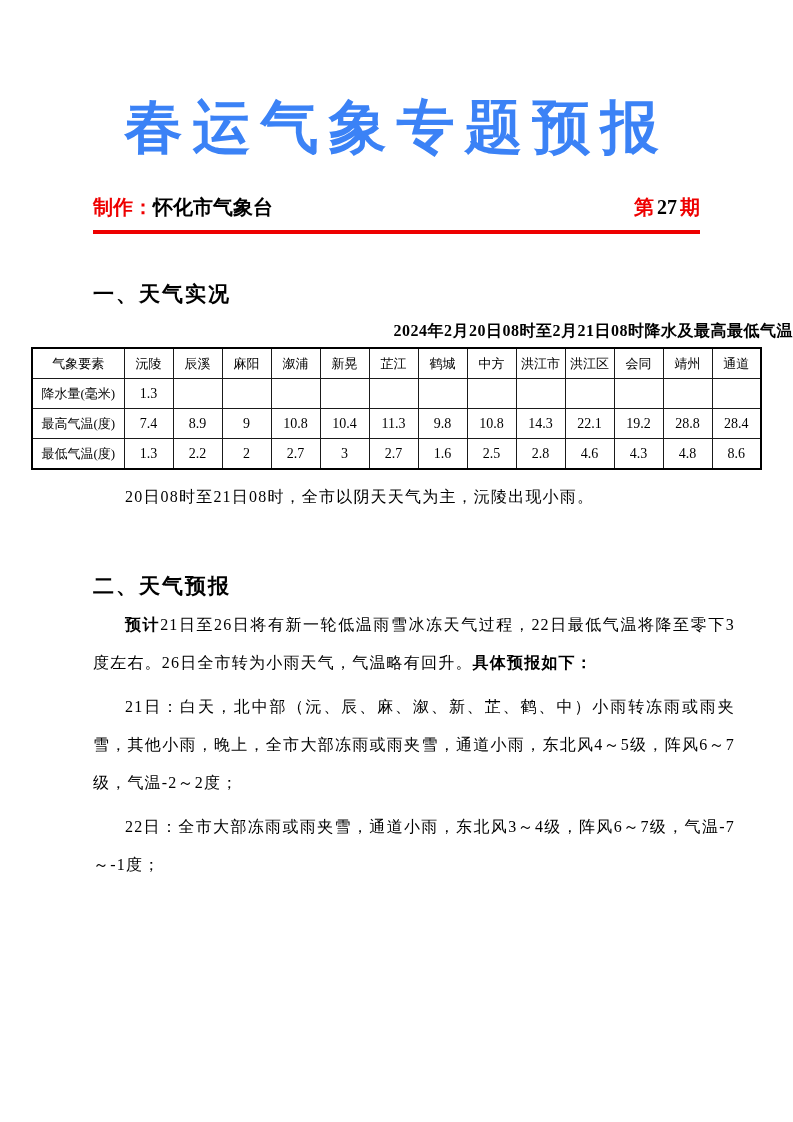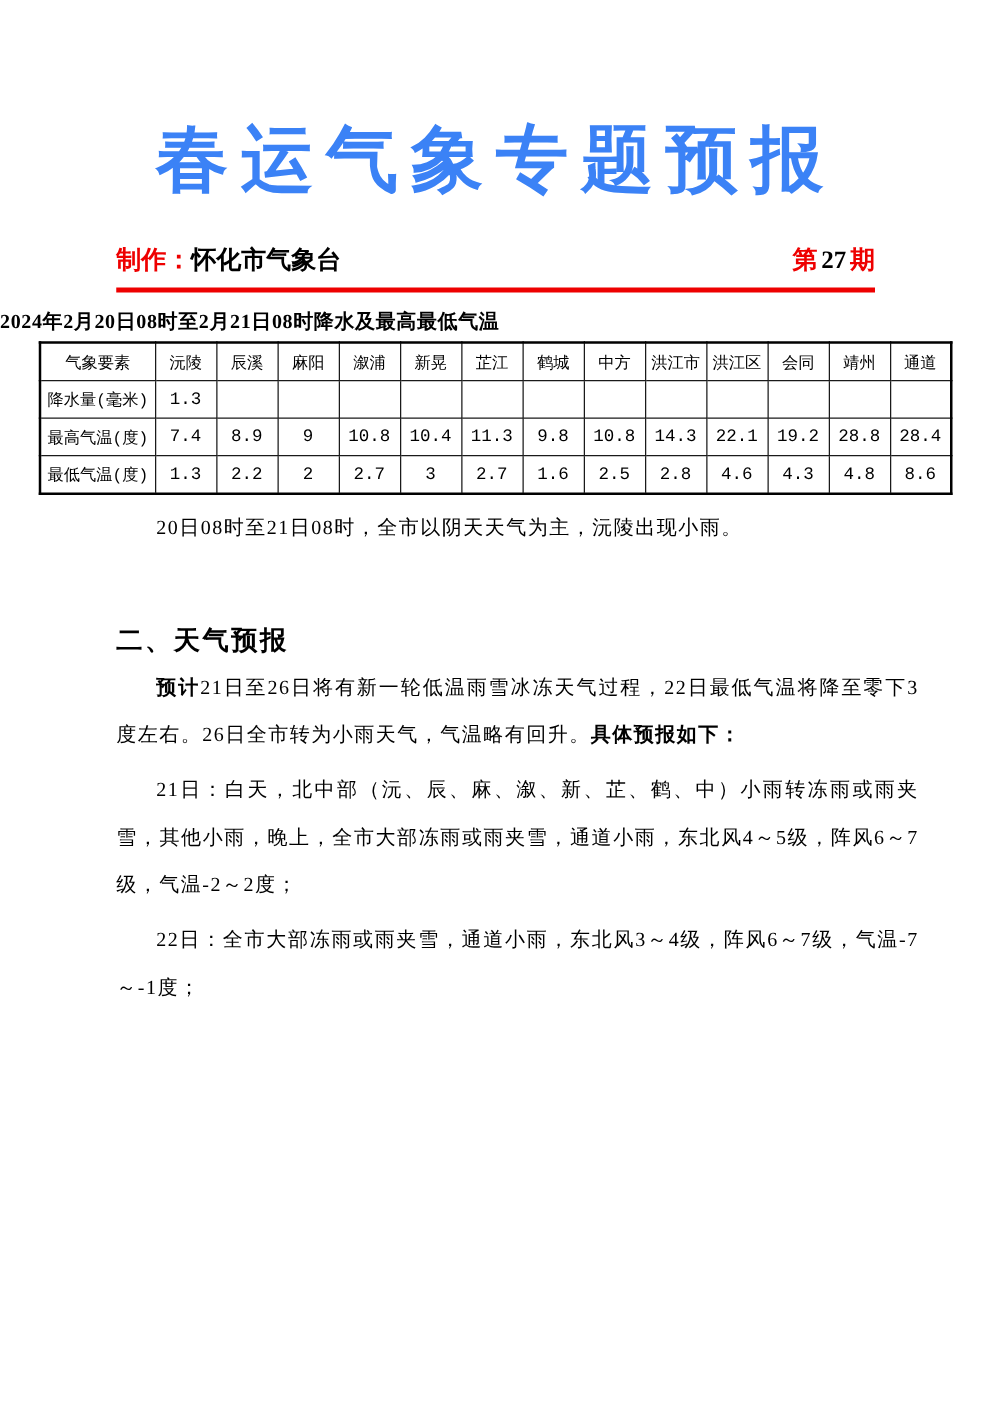--- a/index.html
+++ b/index.html
@@ -105,6 +105,7 @@
     </div>
   </div>
 
+  <h2 class="sec">一、天气实况</h2>
 
   <div class="table-title">2024年2月20日08时至2月21日08时降水及最高最低气温</div>
 

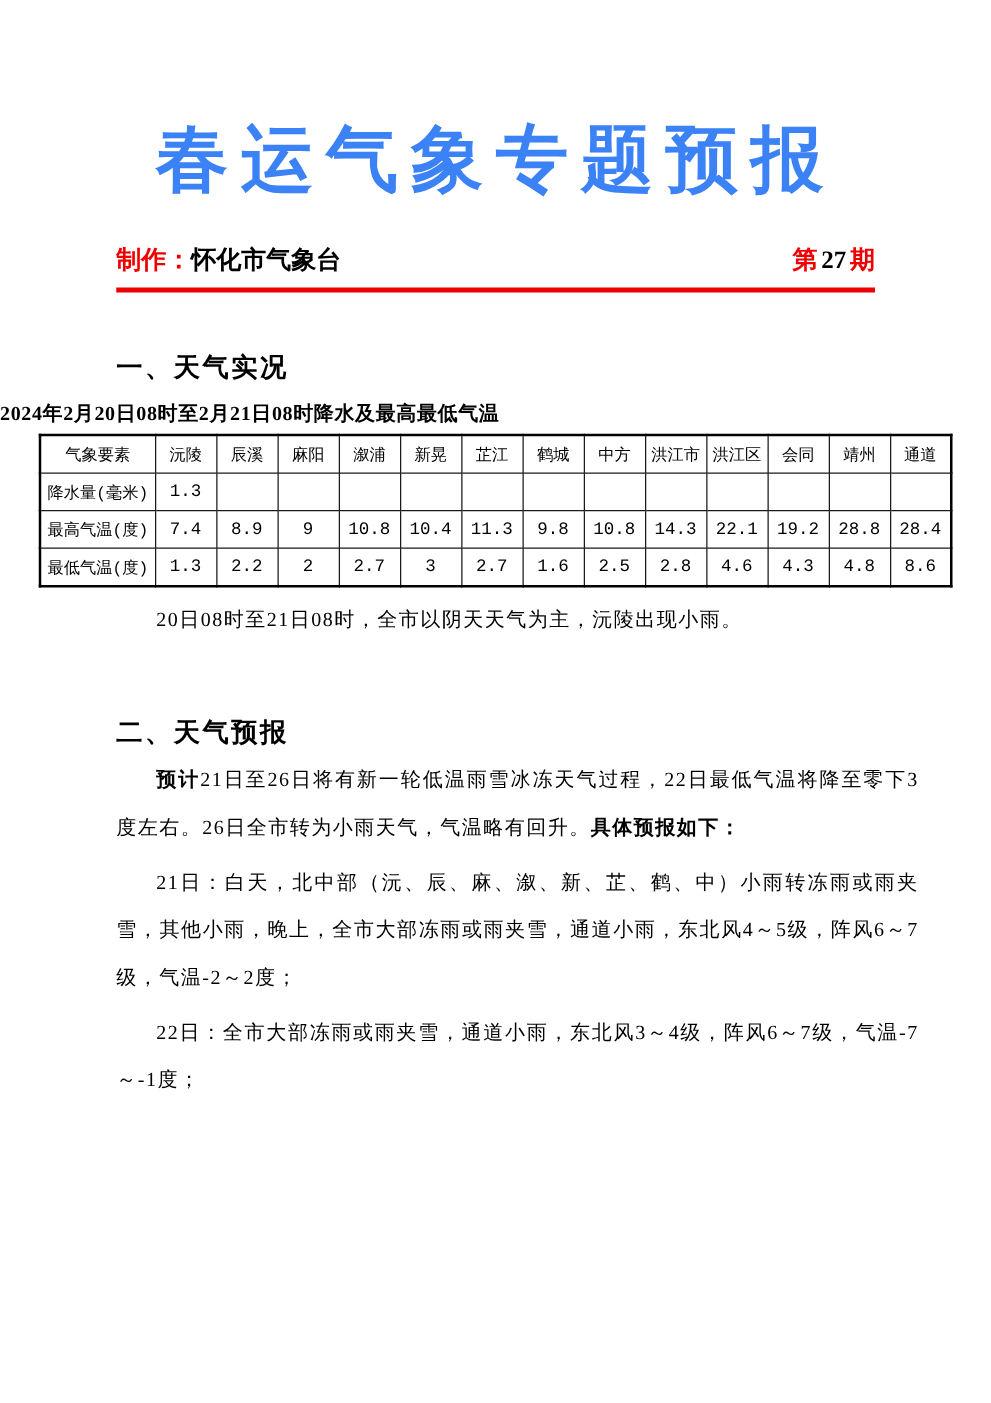--- a/index.html
+++ b/index.html
@@ -50,7 +50,7 @@
 
   .table-title {
     margin-top: 13px;
-    text-align: left;
+    text-align: right;
     font-size: 16px;
     font-weight: bold;
     letter-spacing: 0.5px;

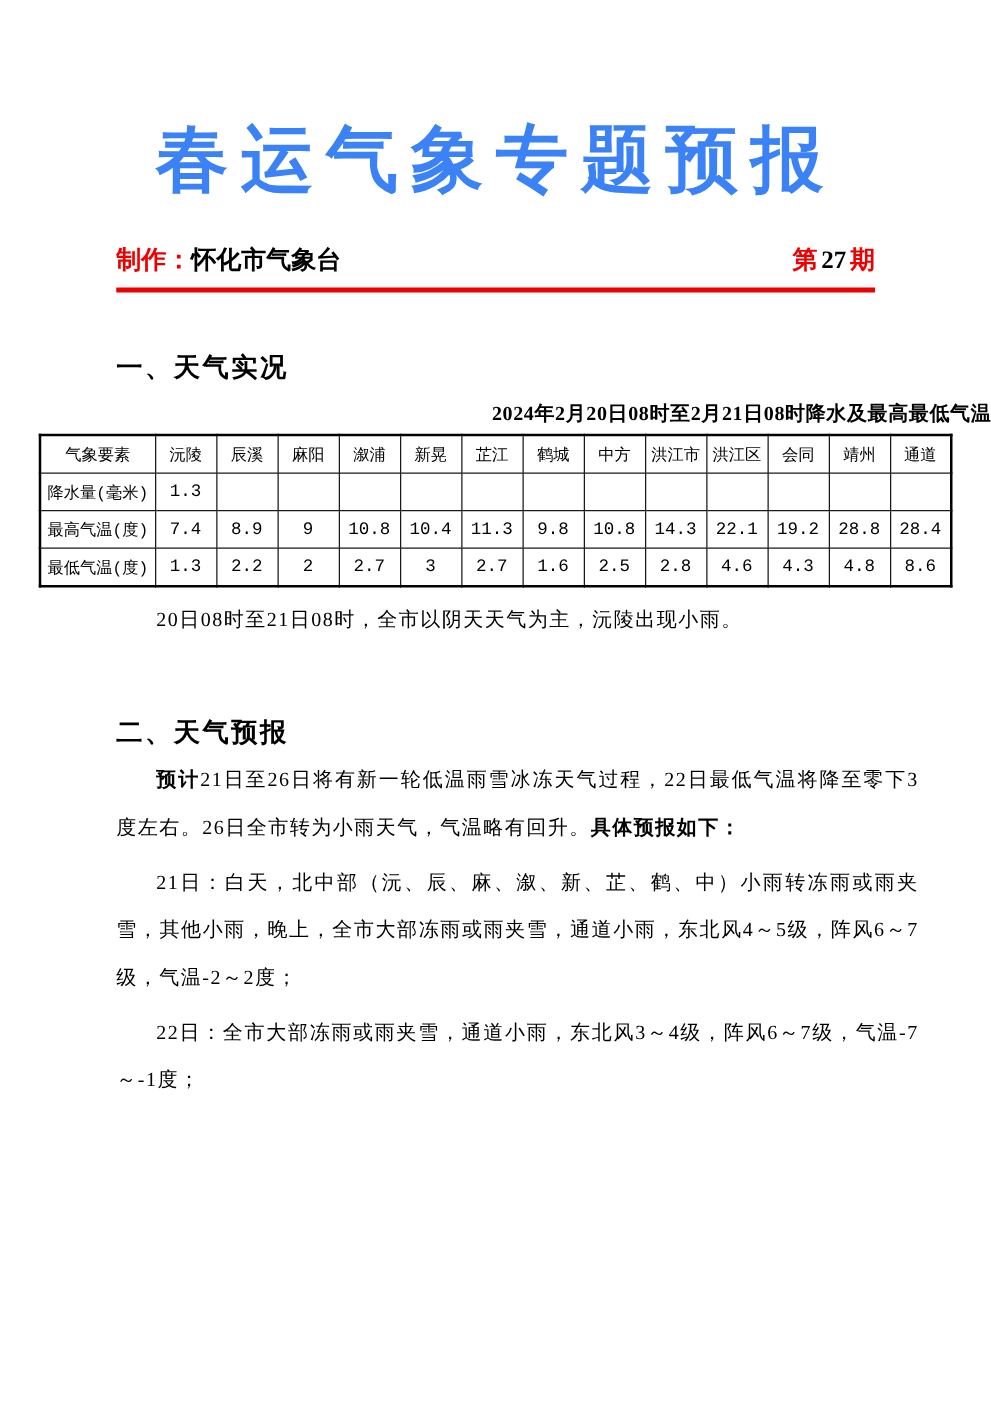--- a/index.html
+++ b/index.html
@@ -72,7 +72,6 @@
     font-size: 13px;
     padding: 0;
     overflow: hidden;
-    font-family: Liberation Mono, monospace;
   }
   table.wx td.val { font-size: 14px; }
   col.c-label { width: 92px; }

